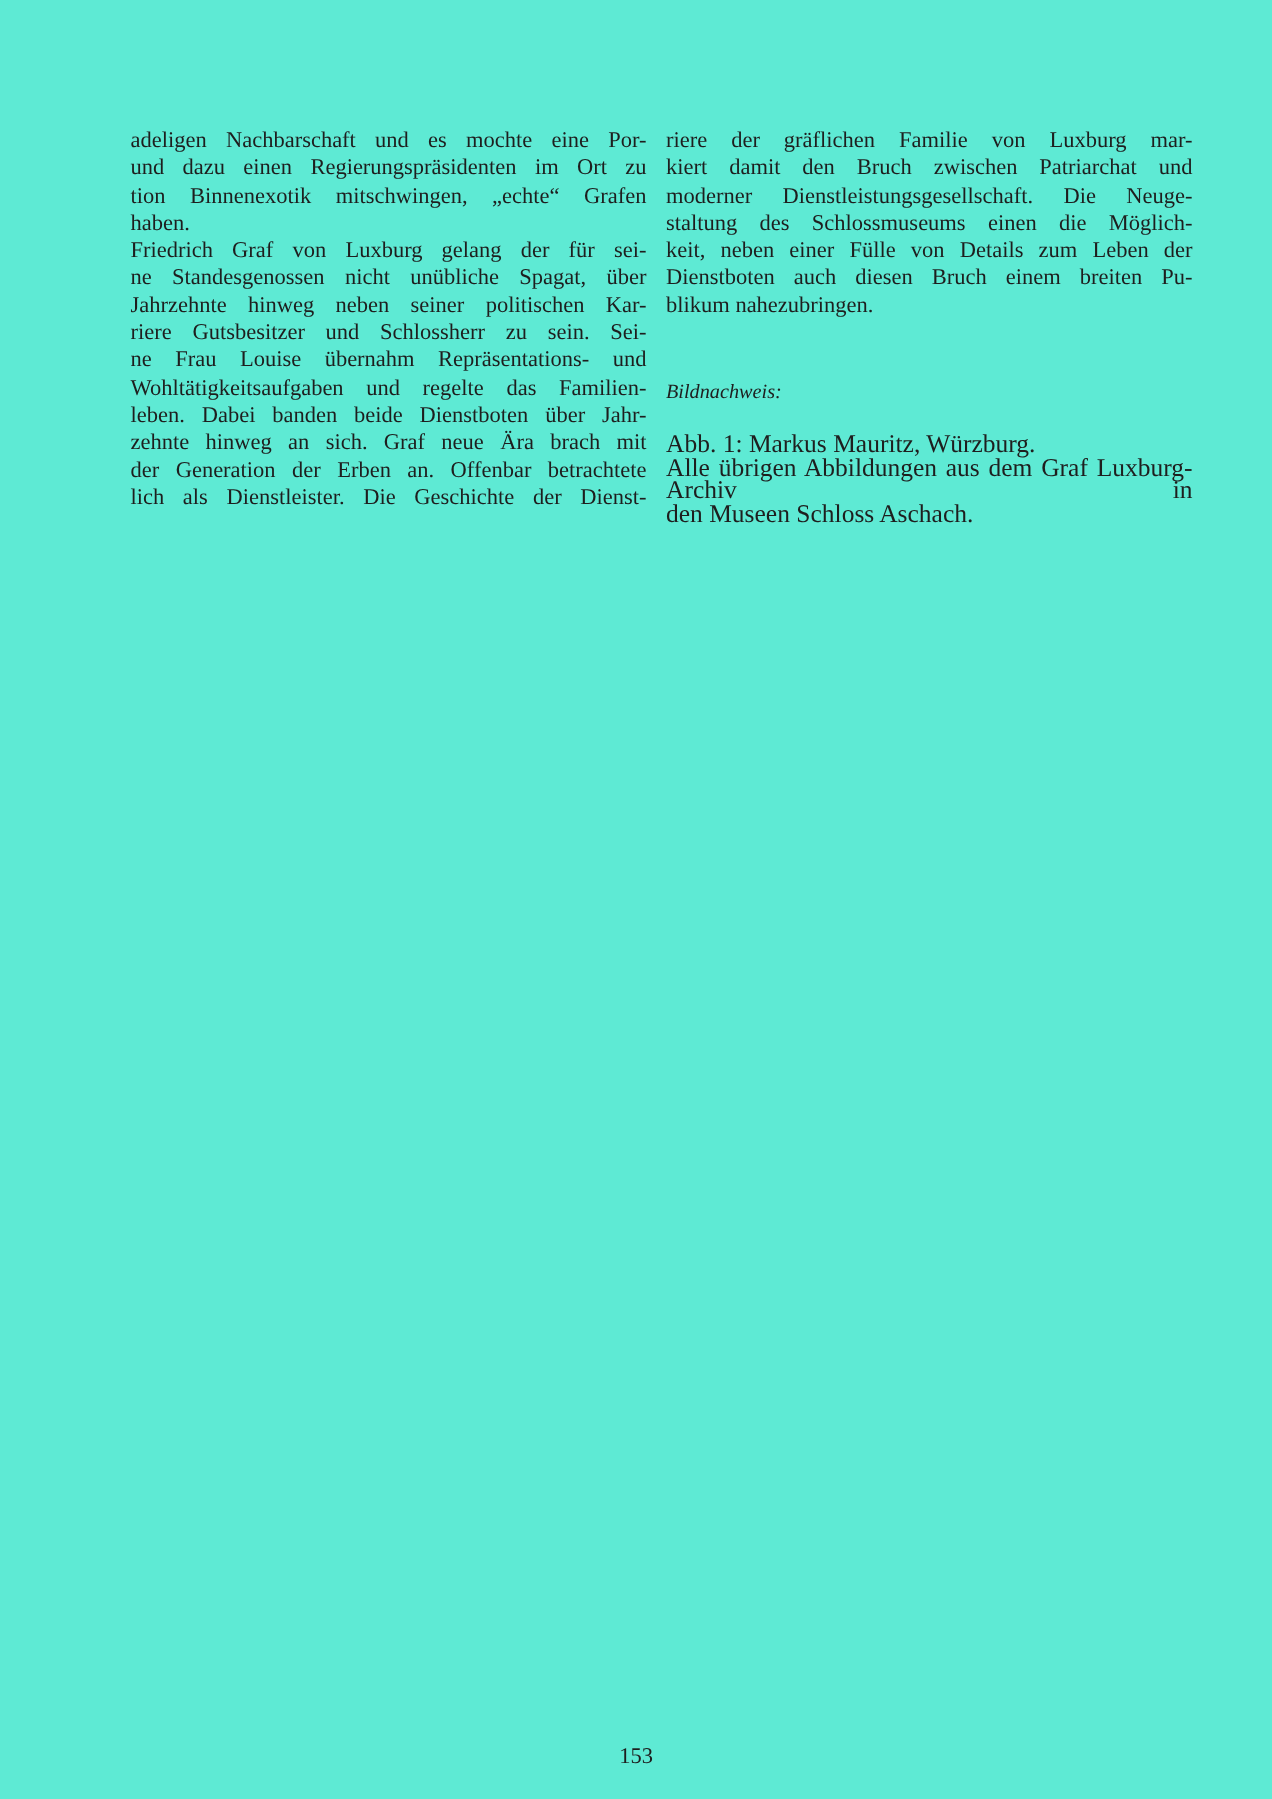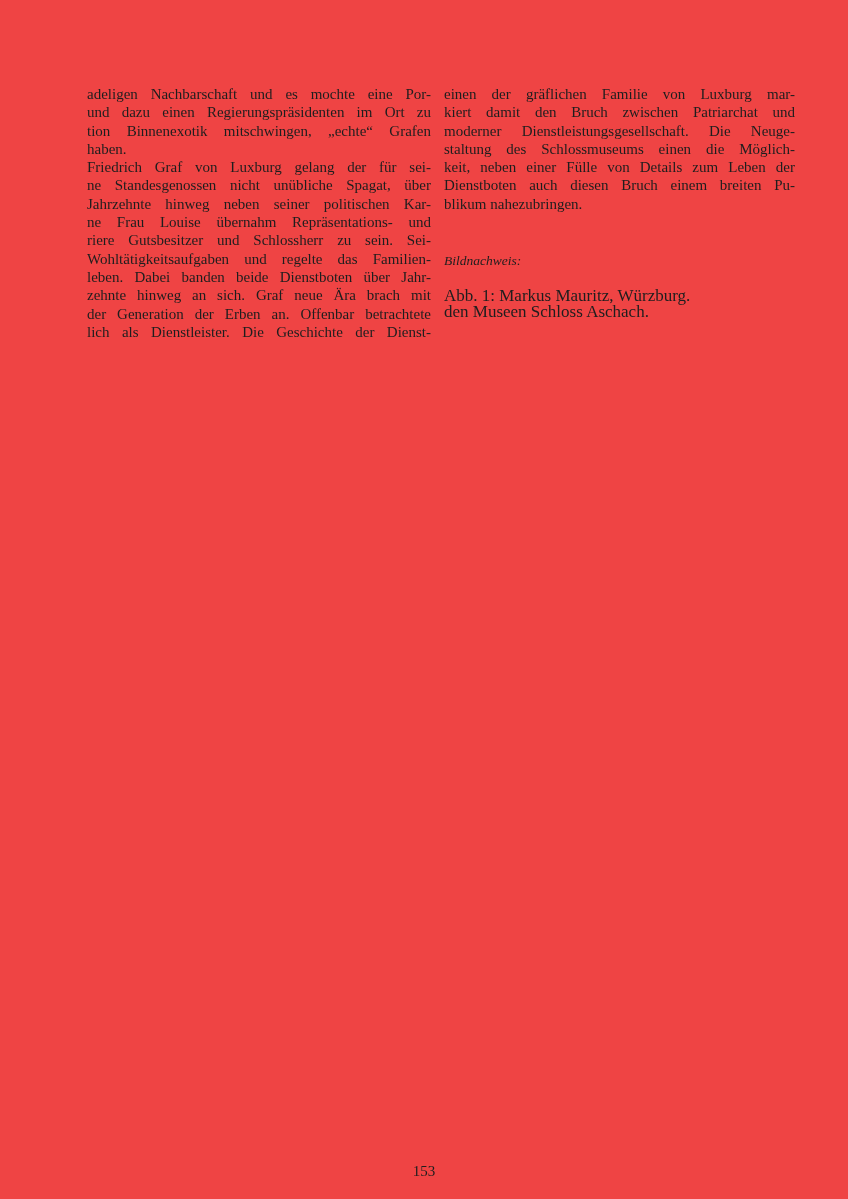--- a/index.html
+++ b/index.html
@@ -17,7 +17,7 @@
   .page {
     position: absolute;
     inset: 0;
-    background: #ef4444;
+    background: #5eead4;
   }
   .col {
     position: absolute;

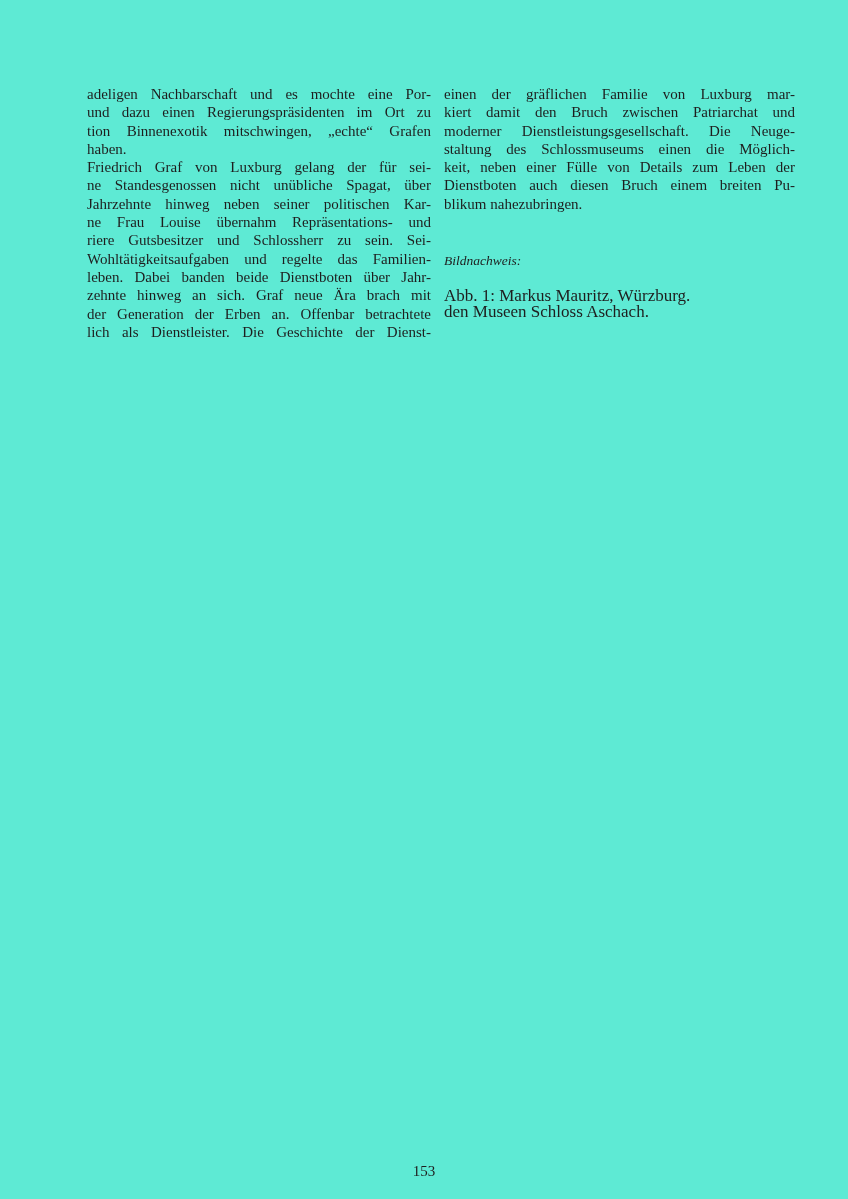--- a/index.html
+++ b/index.html
@@ -86,7 +86,7 @@
 
   <div class="col col-right">
     <div>
-        <div class="line">einen der gräflichen Familie von Luxburg mar-</div>
+        <div class="line">riere der gräflichen Familie von Luxburg mar-</div>
         <div class="line">kiert damit den Bruch zwischen Patriarchat und</div>
         <div class="line">moderner Dienstleistungsgesellschaft. Die Neuge-</div>
         <div class="line">staltung des Schlossmuseums einen die Möglich-</div>

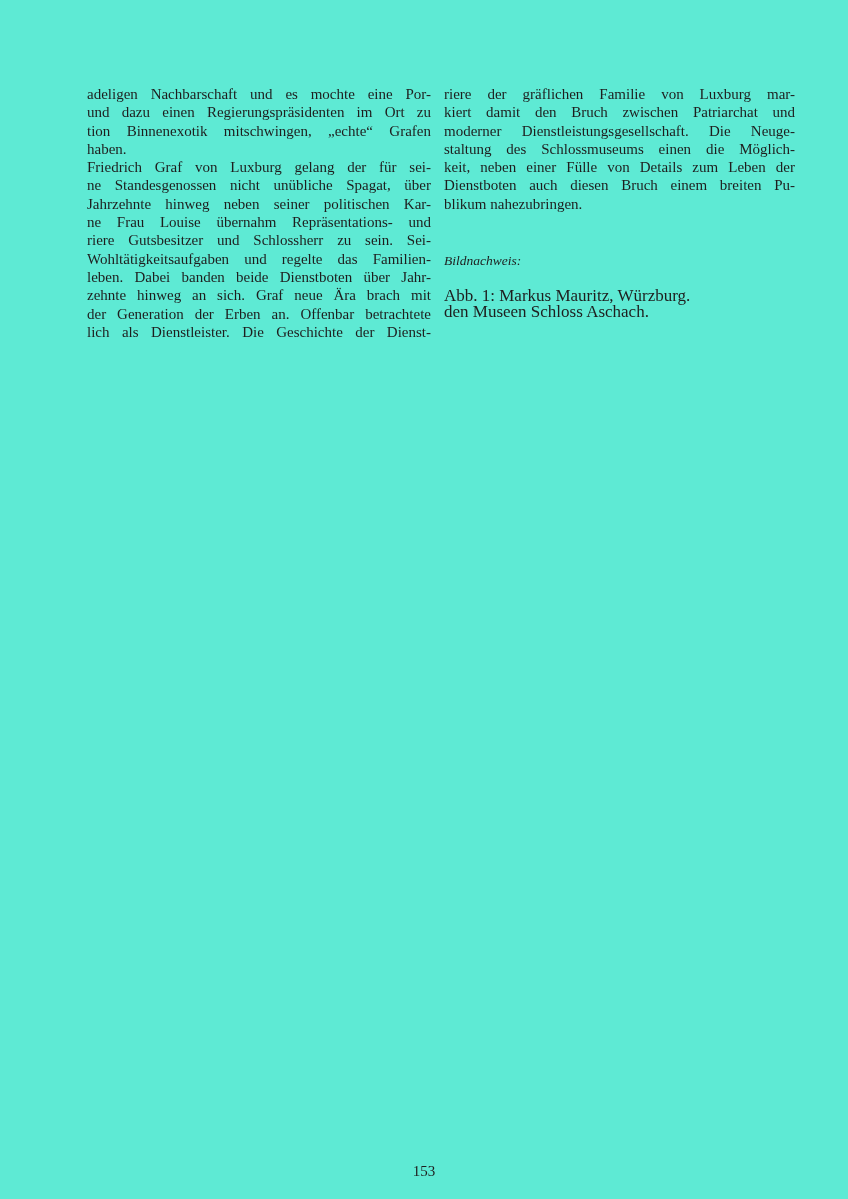--- a/index.html
+++ b/index.html
@@ -74,8 +74,8 @@
         <div class="line">Friedrich Graf von Luxburg gelang der für sei-</div>
         <div class="line">ne Standesgenossen nicht unübliche Spagat, über</div>
         <div class="line">Jahrzehnte hinweg neben seiner politischen Kar-</div>
+        <div class="line">riere Gutsbesitzer und Schlossherr zu sein. Sei-</div>
         <div class="line">ne Frau Louise übernahm Repräsentations- und</div>
-        <div class="line">riere Gutsbesitzer und Schlossherr zu sein. Sei-</div>
         <div class="line">Wohltätigkeitsaufgaben und regelte das Familien-</div>
         <div class="line">leben. Dabei banden beide Dienstboten über Jahr-</div>
         <div class="line">zehnte hinweg an sich. Graf neue Ära brach mit</div>

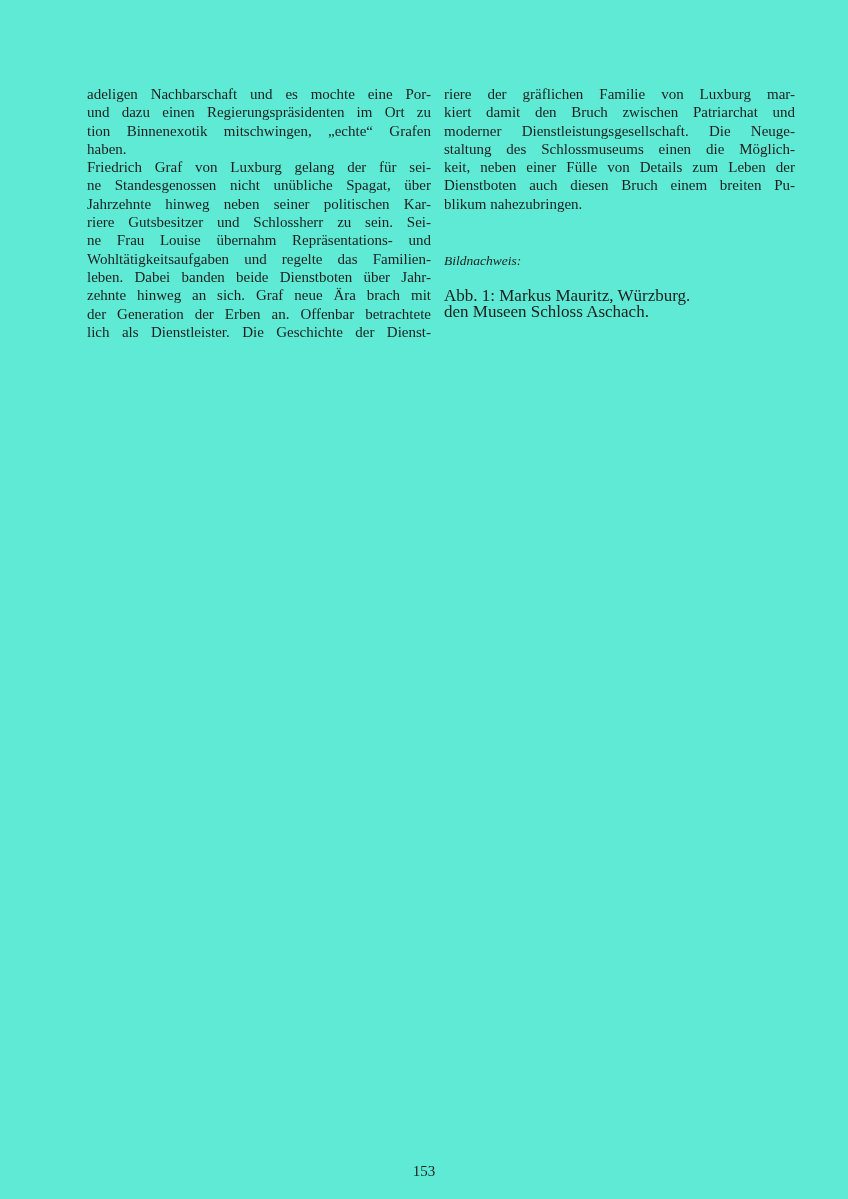--- a/index.html
+++ b/index.html
@@ -99,6 +99,7 @@
       <div class="credits-heading">Bildnachweis:</div>
       <div class="credits-lines">
           <div class="line no-just">Abb. 1: Markus Mauritz, Würzburg.</div>
+          <div class="line">Alle übrigen Abbildungen aus dem Graf Luxburg-Archiv in</div>
           <div class="line no-just">den Museen Schloss Aschach.</div>
         </div>
     </div>

